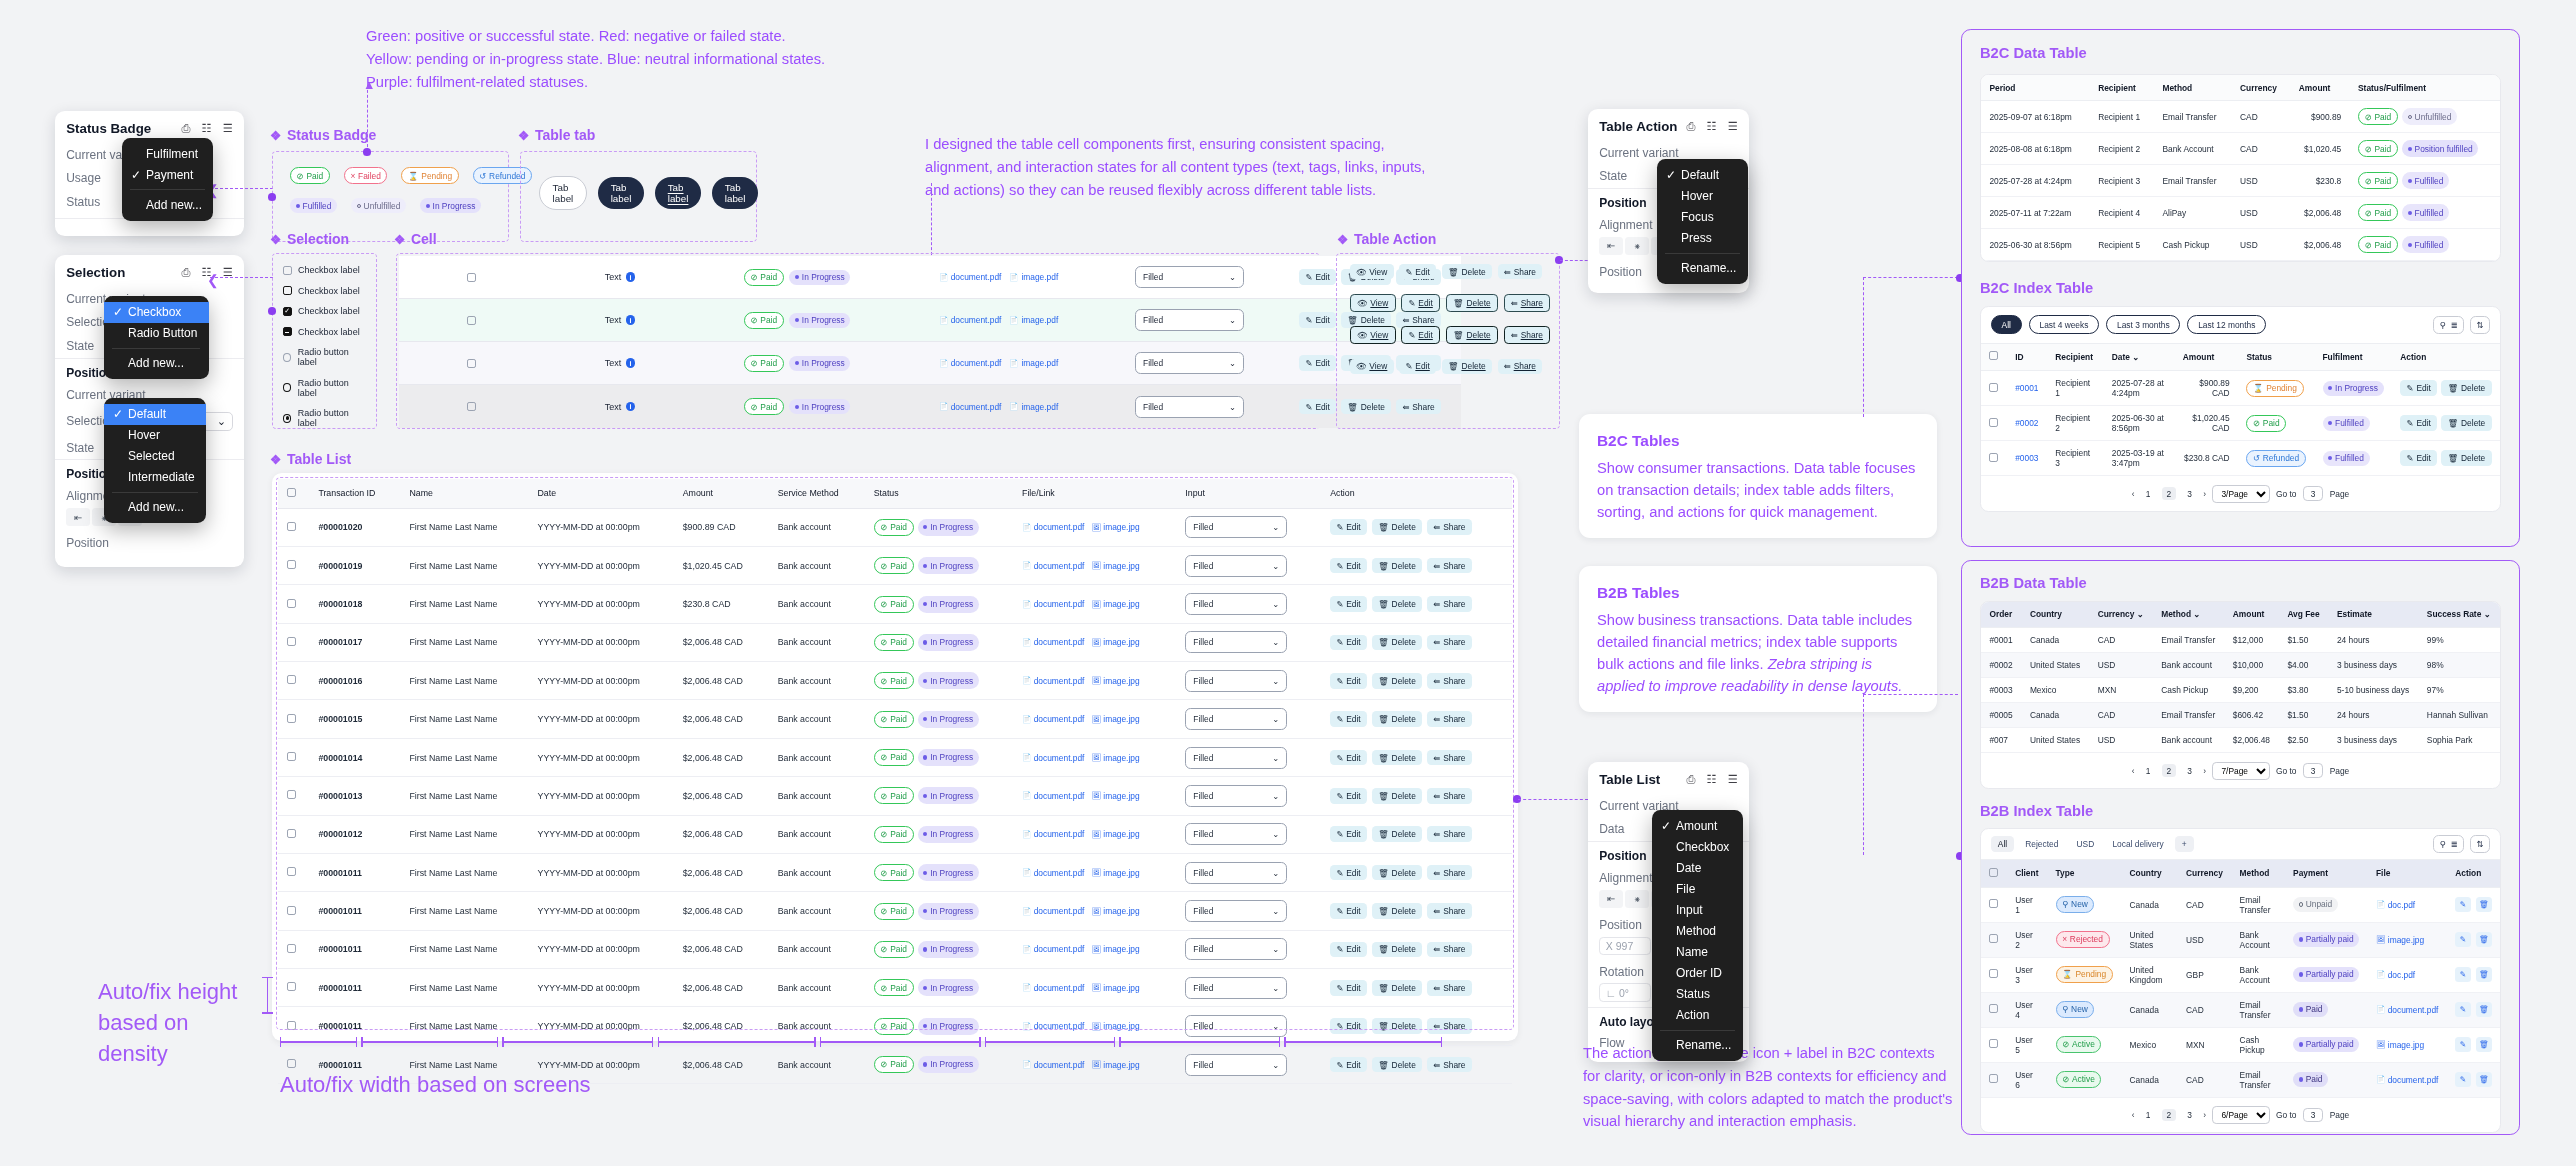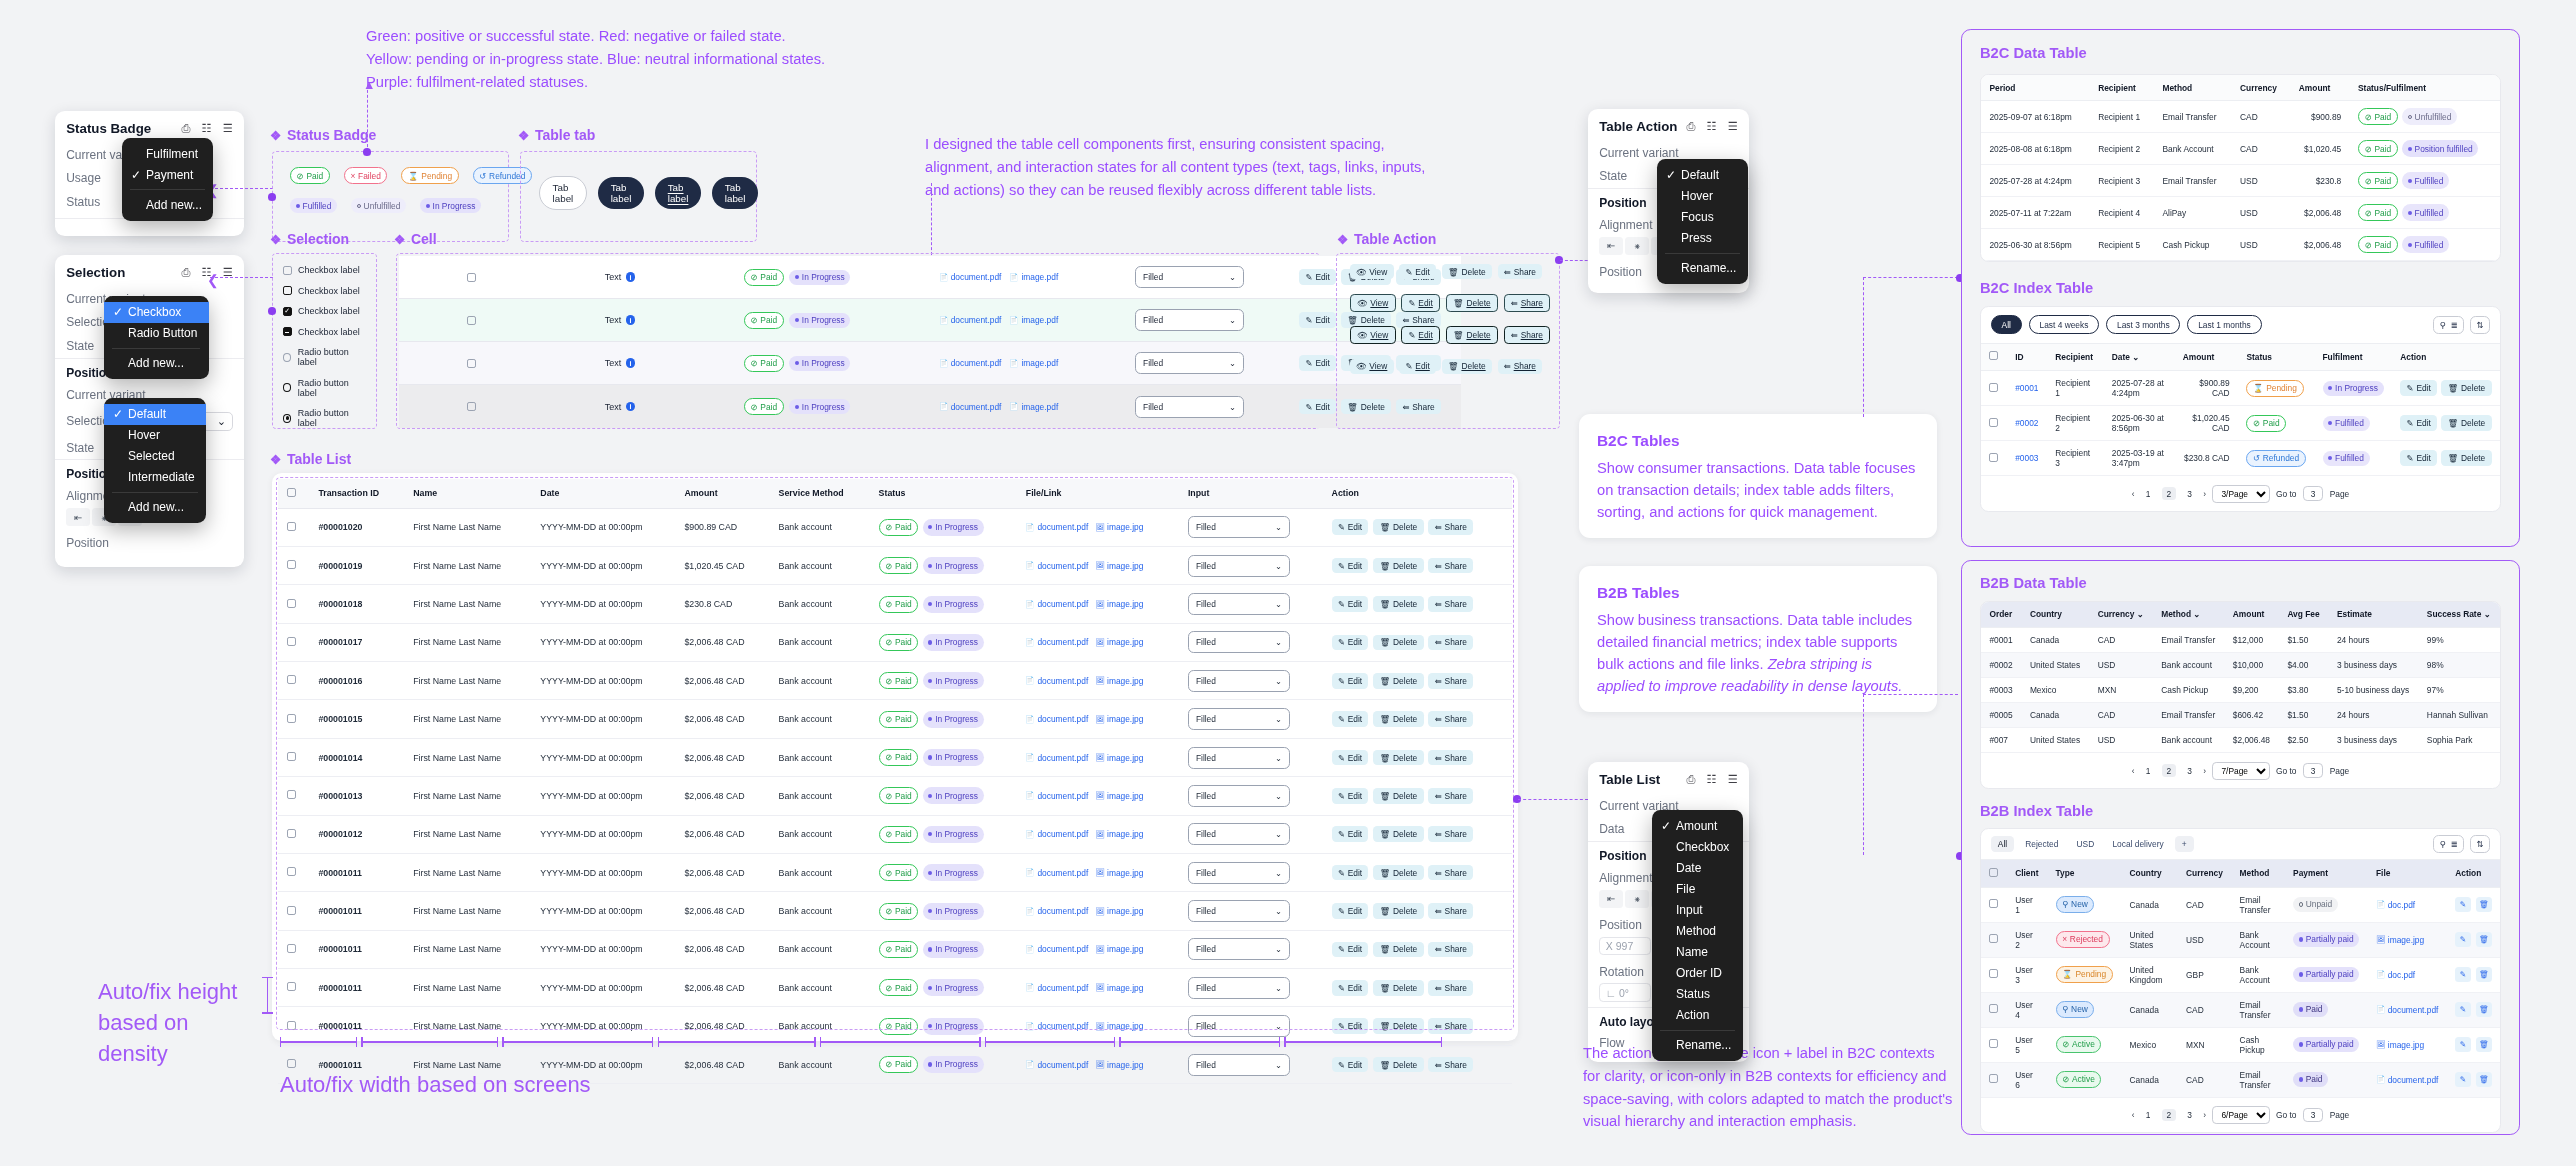--- a/index.html
+++ b/index.html
@@ -1800,7 +1800,7 @@
             <span class="filterpill on">All</span>
             <span class="filterpill ">Last 4 weeks</span>
             <span class="filterpill ">Last 3 months</span>
-            <span class="filterpill ">Last 1 months</span>
+            <span class="filterpill ">Last 12 months</span>
           </div>
         <div style="display:flex;gap:5.6px;">
           <span class="iconbtn">

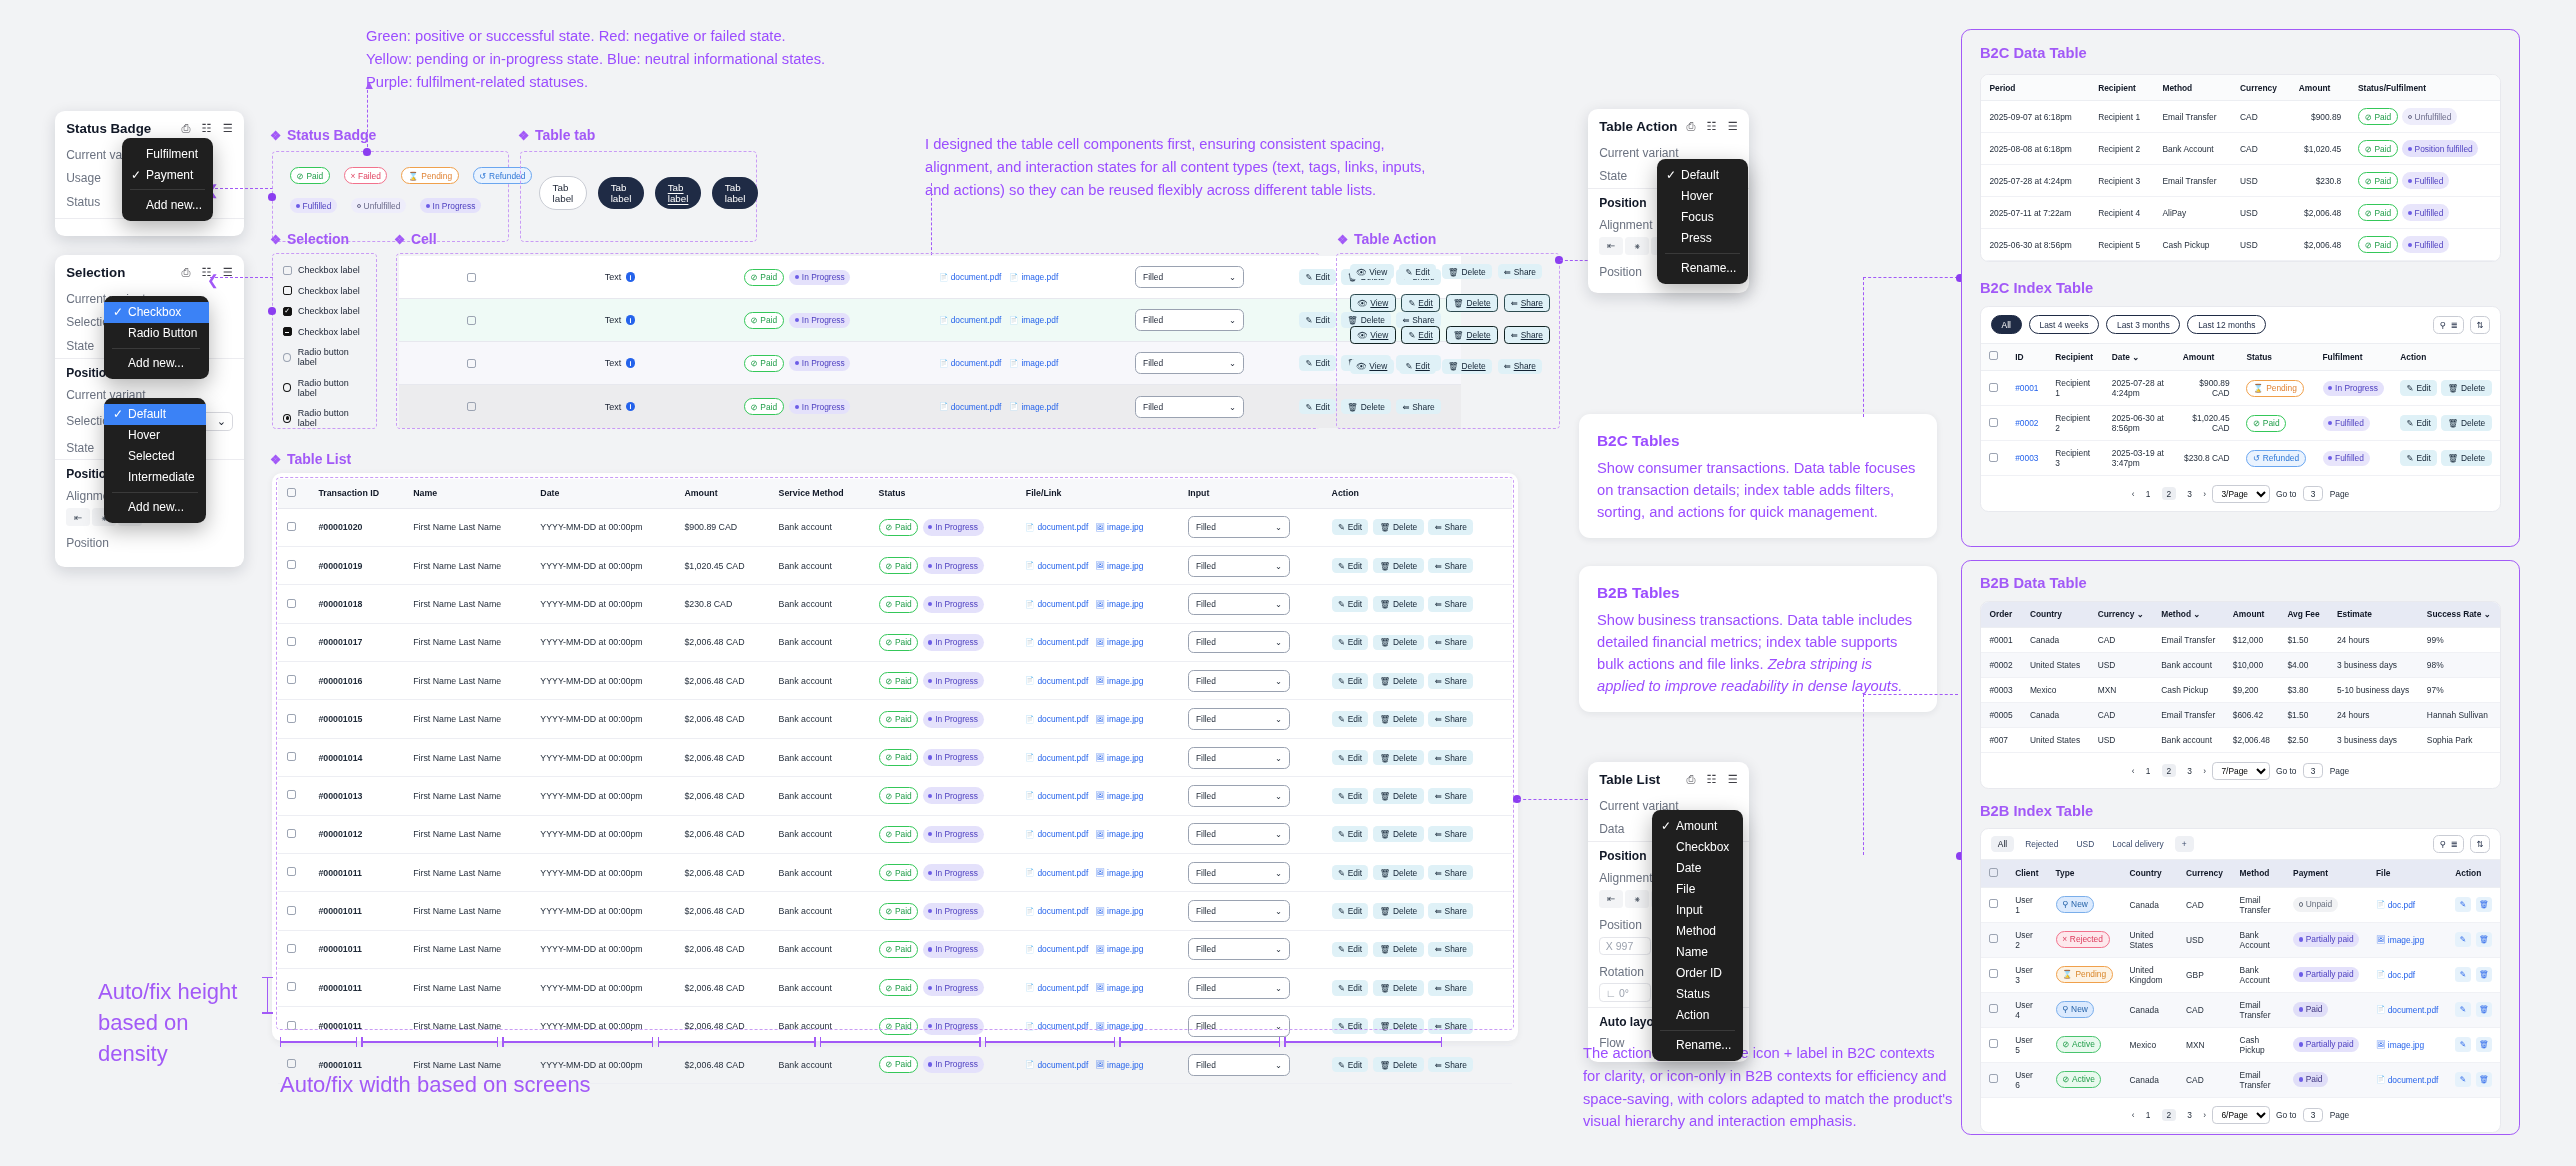--- a/index.html
+++ b/index.html
@@ -125,7 +125,7 @@
   
   .panel-card { background:#fff; border-radius:9.8px; box-shadow:0 1.4px 7px rgba(16,24,40,.06); }
   table.tl { border-collapse:collapse; width:100%; font-size:8.8px; }
-  table.tl th { background:#f7f8fa; font-weight:700; text-align:left; padding:9px 9.8px; color:#111827;
+  table.tl th { background:#f7f8fa; font-weight:400; text-align:left; padding:9px 9.8px; color:#111827;
       border-bottom:0.7px solid #e7e8ee; font-size:8.8px; }
   table.tl td { padding:7.7px 9.8px; border-bottom:0.7px solid #edeef3; color:#1f2937; }
   table.tl td.tid { font-weight:700; }

